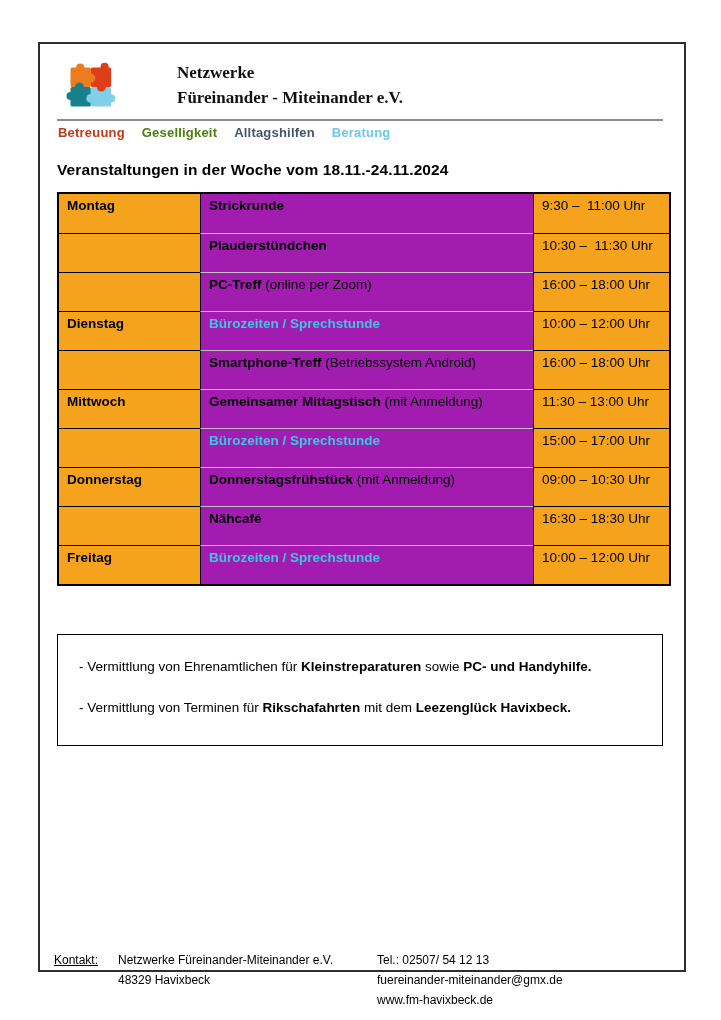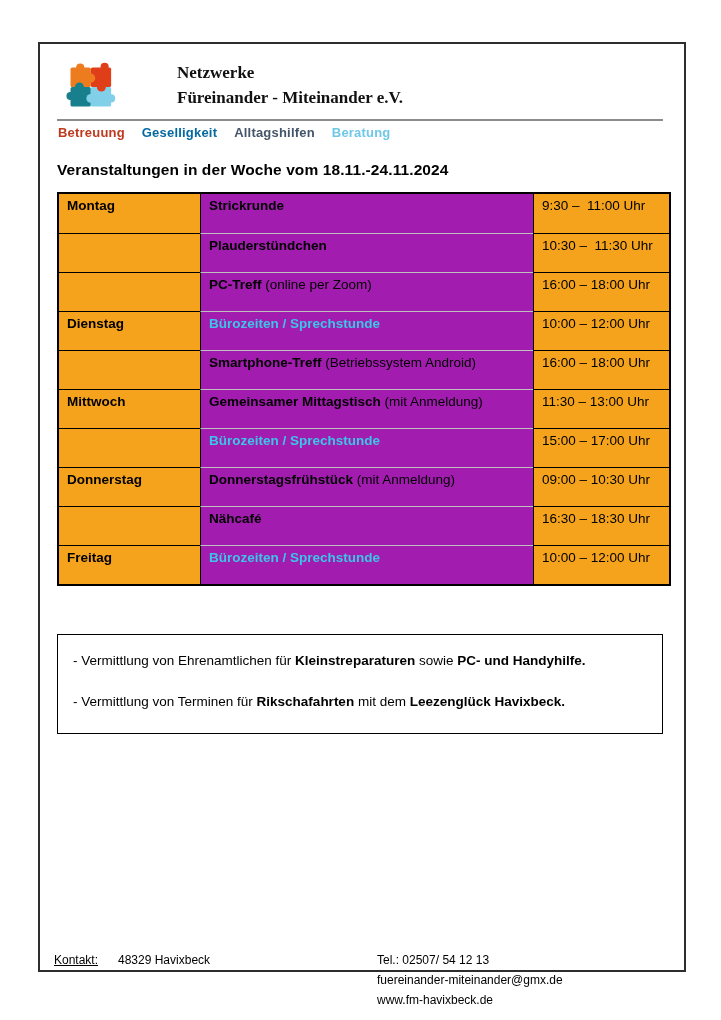--- a/index.html
+++ b/index.html
@@ -87,7 +87,7 @@
 
     <div class="nav">
         <span style="color: rgb(190, 58, 30);">Betreuung</span>
-        <span style="color: #0369a1;">Geselligkeit</span>
+        <span style="color: #4d7c0f;">Geselligkeit</span>
         <span style="color: rgb(68, 84, 106);">Alltagshilfen</span>
         <span style="color: rgb(112, 199, 232);">Beratung</span>
       </div>

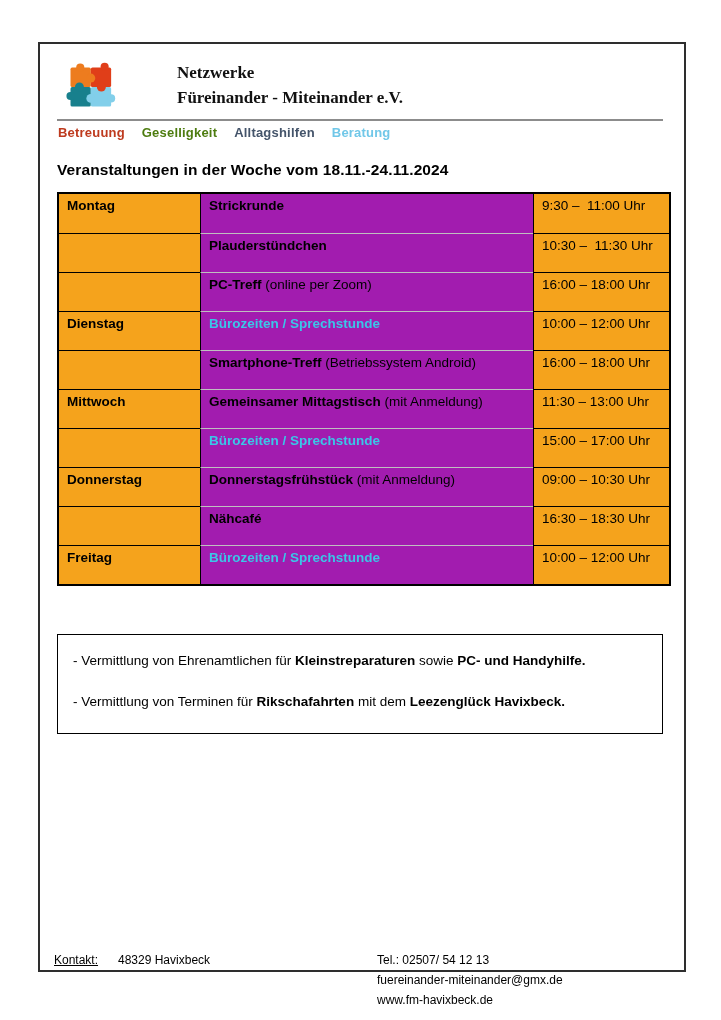--- a/index.html
+++ b/index.html
@@ -47,7 +47,7 @@
     border:1.5px solid #000;padding:10px 10px 16px 8px;
     font-size:13.5px;line-height:17px;
   }
-  .info-box p{margin:7px;}
+  .info-box p{margin:13px;}
   .info-box p + p{margin-top:24px;}
   
   .contact{position:absolute;left:0;top:892px;width:606px;height:62px;

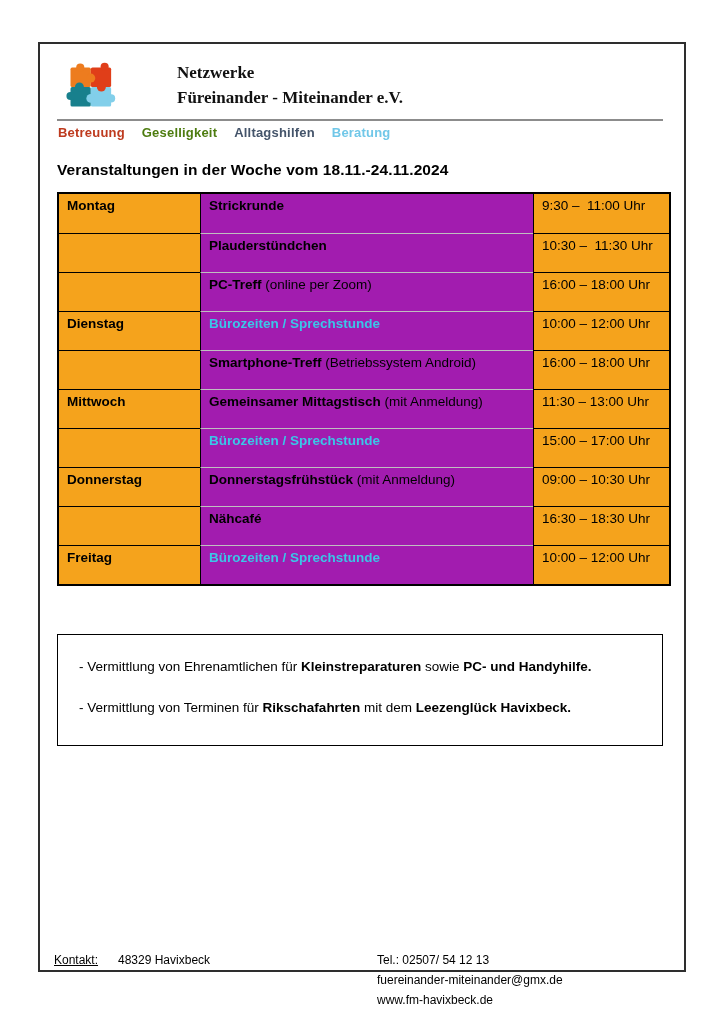--- a/index.html
+++ b/index.html
@@ -157,6 +157,7 @@
     <div class="contact">
       <div class="contact-label">Kontakt:</div>
       <div class="contact-address">
+          <div>Netzwerke Füreinander-Miteinander e.V.</div>
           <div>48329 Havixbeck</div>
         </div>
       <div class="contact-details">

